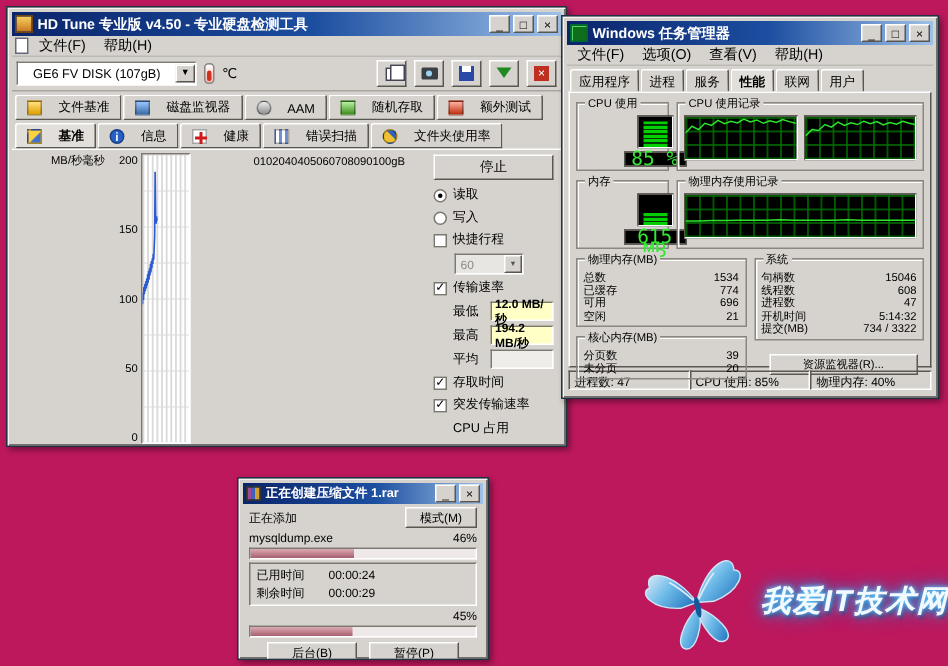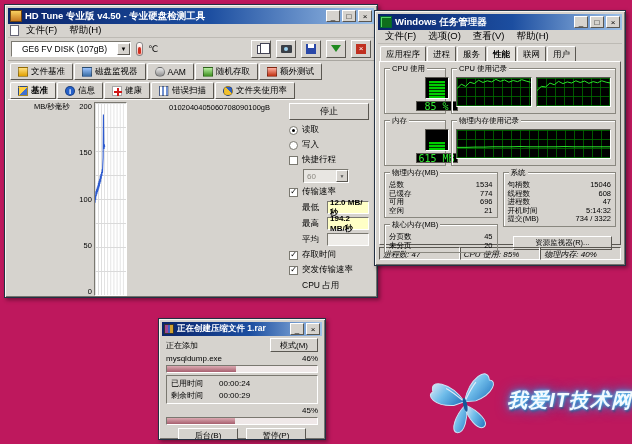--- a/index.html
+++ b/index.html
@@ -45,7 +45,7 @@
 .mi-down{width:0;height:0;border:5px solid transparent;border-top:7px solid #1f8a1f;margin-top:4px;}
 .mi-exit{width:10px;height:10px;background:#c03020;color:#fff;font-size:8px;line-height:10px;text-align:center;}
 .tabrow{display:flex;gap:1px;padding:2px 2px 0;}
-.tab{display:flex;align-items:center;gap:3px;font-size:8.5px;padding:0 7px;background:#d6d3ce;
+.tab{display:flex;align-items:center;gap:11px;font-size:8.5px;padding:0 7px;background:#d6d3ce;
   border:1px solid;border-color:#fff #5a5751 #5a5751 #fff;height:17px;border-radius:2px 2px 0 0;}
 .tabs-bottom{border-bottom:1px solid #fff;}
 .tab.active{background:#e2dfda;font-weight:bold;}

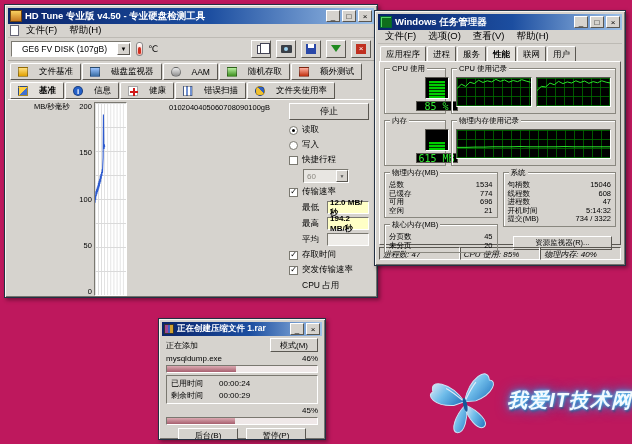--- a/index.html
+++ b/index.html
@@ -105,7 +105,7 @@
 .led-wrap{display:flex;flex-direction:column;align-items:center;}
 .led{width:24px;height:22px;background:#000;border:1px solid;border-color:#5a5751 #fff #fff #5a5751;position:relative;overflow:hidden;}
 .led-fill{position:absolute;left:3px;right:3px;bottom:0;background:repeating-linear-gradient(to top,#00d000 0 2px,#003800 2px 3px);}
-.led-text{margin-top:2px;width:42px;height:10px;background:#000;border:1px solid #5a5751;color:#33e833;font-size:10px;font-family:"DejaVu Sans Mono",monospace;text-align:center;line-height:9px;}
+.led-text{margin-top:2px;width:42px;height:10px;background:#000;border:1px solid #5a5751;color:#33e833;font-size:13px;font-family:"DejaVu Sans Mono",monospace;text-align:center;line-height:9px;}
 .hist{flex:1;height:30px;background:#000;border:1px solid;border-color:#5a5751 #fff #fff #5a5751;
   background-image:linear-gradient(to right,rgba(0,110,0,.8) 1px,transparent 1px),linear-gradient(to bottom,rgba(0,110,0,.8) 1px,transparent 1px);
   background-size:9px 9px;position:relative;}

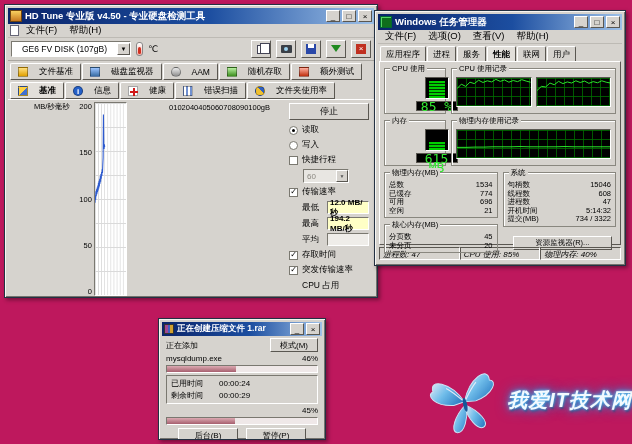--- a/index.html
+++ b/index.html
@@ -400,7 +400,7 @@
             <span class="legend">核心内存(MB)</span>
             <div class="srow">
                 <span>分页数</span>
-                <span>45</span>
+                <span>39</span>
               </div>
             <div class="srow">
                 <span>未分页</span>

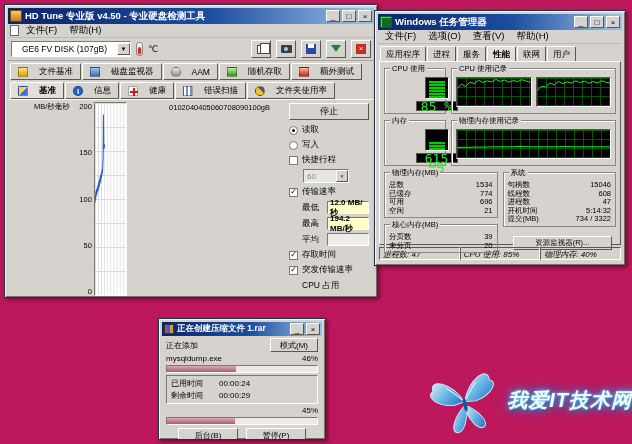--- a/index.html
+++ b/index.html
@@ -115,7 +115,7 @@
 .tm-col{width:119px;display:flex;flex-direction:column;gap:6px;}
 .srow{display:flex;justify-content:space-between;font-size:7.5px;line-height:8.5px;}
 .resmon{height:14px;font-size:7.5px;margin:3px 4px 0 10px;padding:0 2px;}
-.tm-status{display:flex;gap:0;padding:2px 1px 0;height:15px;font-style:italic;}
+.tm-status{display:flex;gap:0;padding:2px 1px 0;height:15px;}
 .sb{flex:1;border:1px solid;border-color:#5a5751 #fff #fff #5a5751;font-size:8px;padding:1px 3px;white-space:nowrap;overflow:hidden;}
 
 

